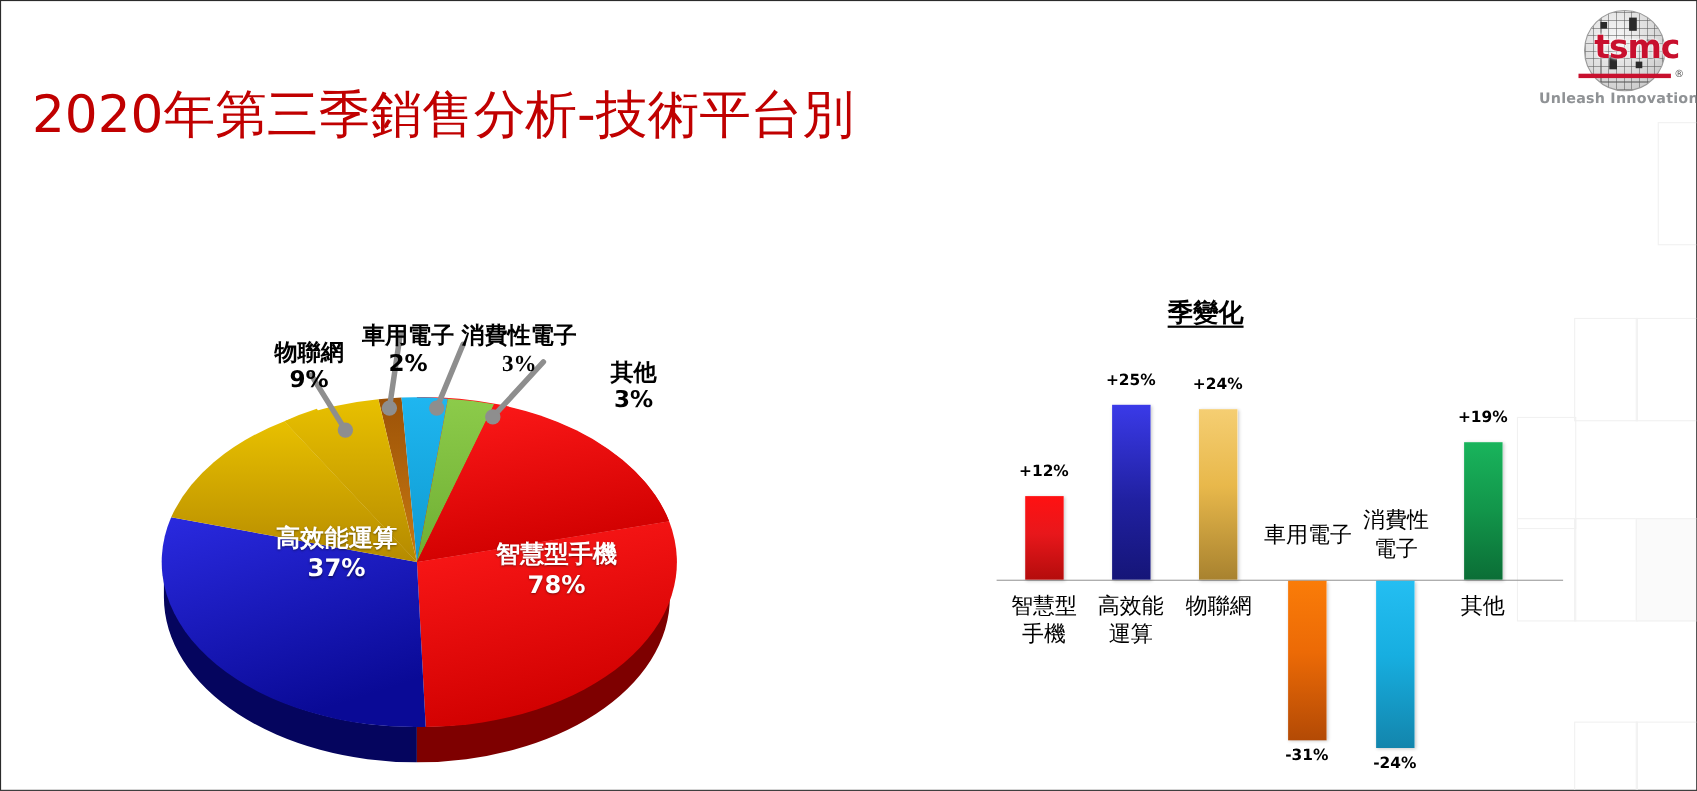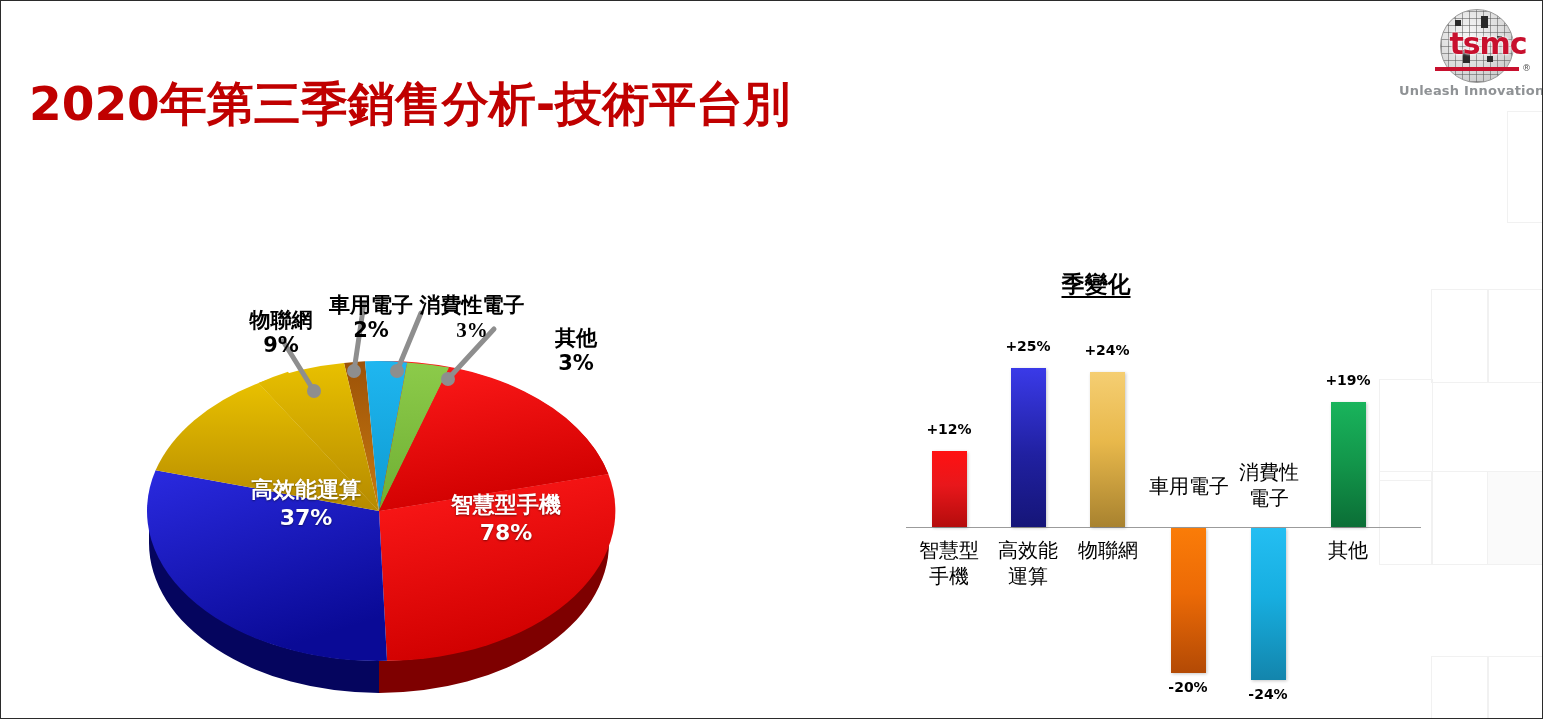--- a/index.html
+++ b/index.html
@@ -52,7 +52,7 @@
   
   .page-title{
     position:absolute;left:28px;top:72px;
-    font-size:47px;font-weight:bold;color:#C00000;
+    font-size:47px;font-weight:normal;color:#C00000;
     letter-spacing:0px;white-space:nowrap;
     font-family:"DejaVu Sans","Liberation Sans",sans-serif;
   }

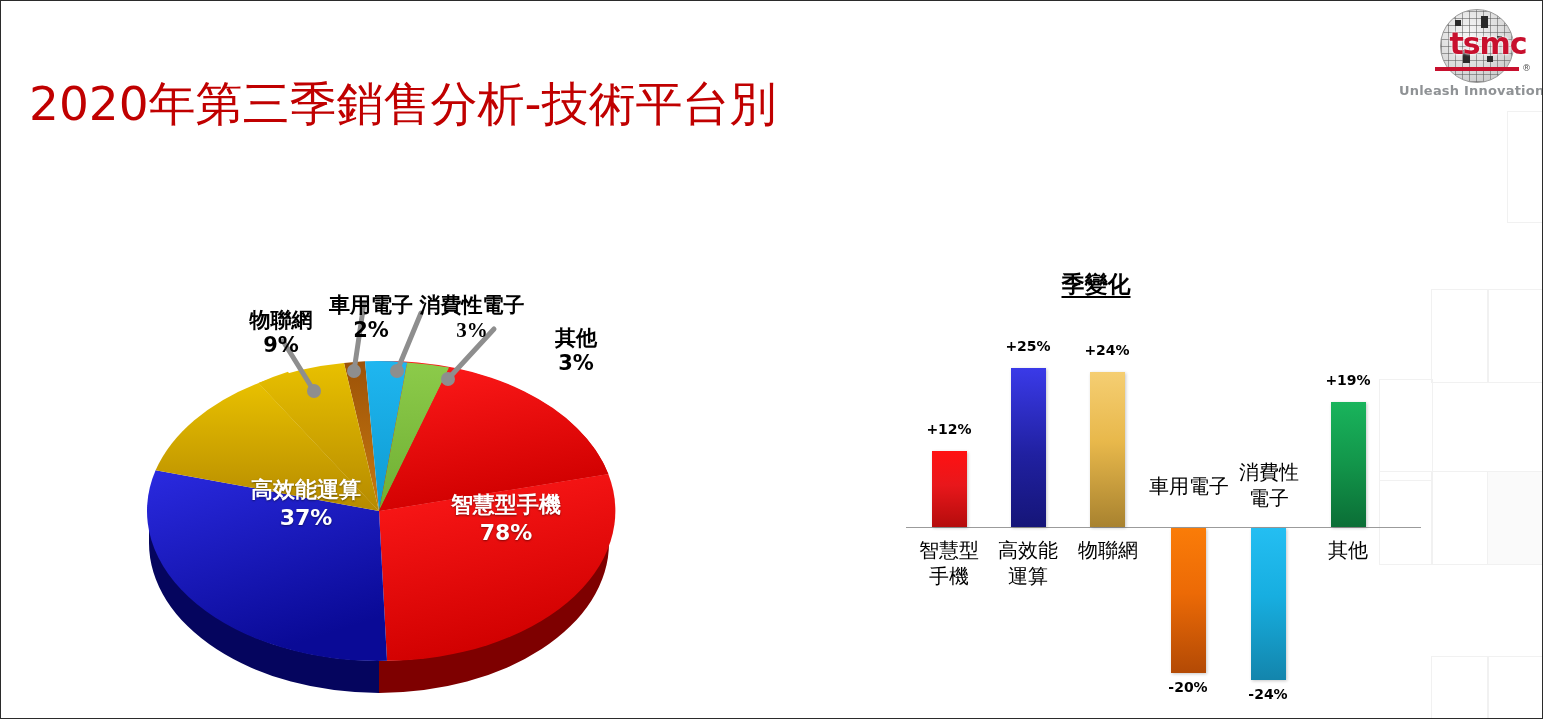--- a/index.html
+++ b/index.html
@@ -227,7 +227,7 @@
     <div class="bar-val" style="left:28px;top:170px;width:80px;">+12%</div>
     <div class="bar-val" style="left:107px;top:87px;width:80px;">+25%</div>
     <div class="bar-val" style="left:186px;top:91px;width:80px;">+24%</div>
-    <div class="bar-val" style="left:267px;top:428px;width:80px;">-20%</div>
+    <div class="bar-val" style="left:267px;top:428px;width:80px;">-31%</div>
     <div class="bar-val" style="left:347px;top:435px;width:80px;">-24%</div>
     <div class="bar-val" style="left:427px;top:121px;width:80px;">+19%</div>
 

